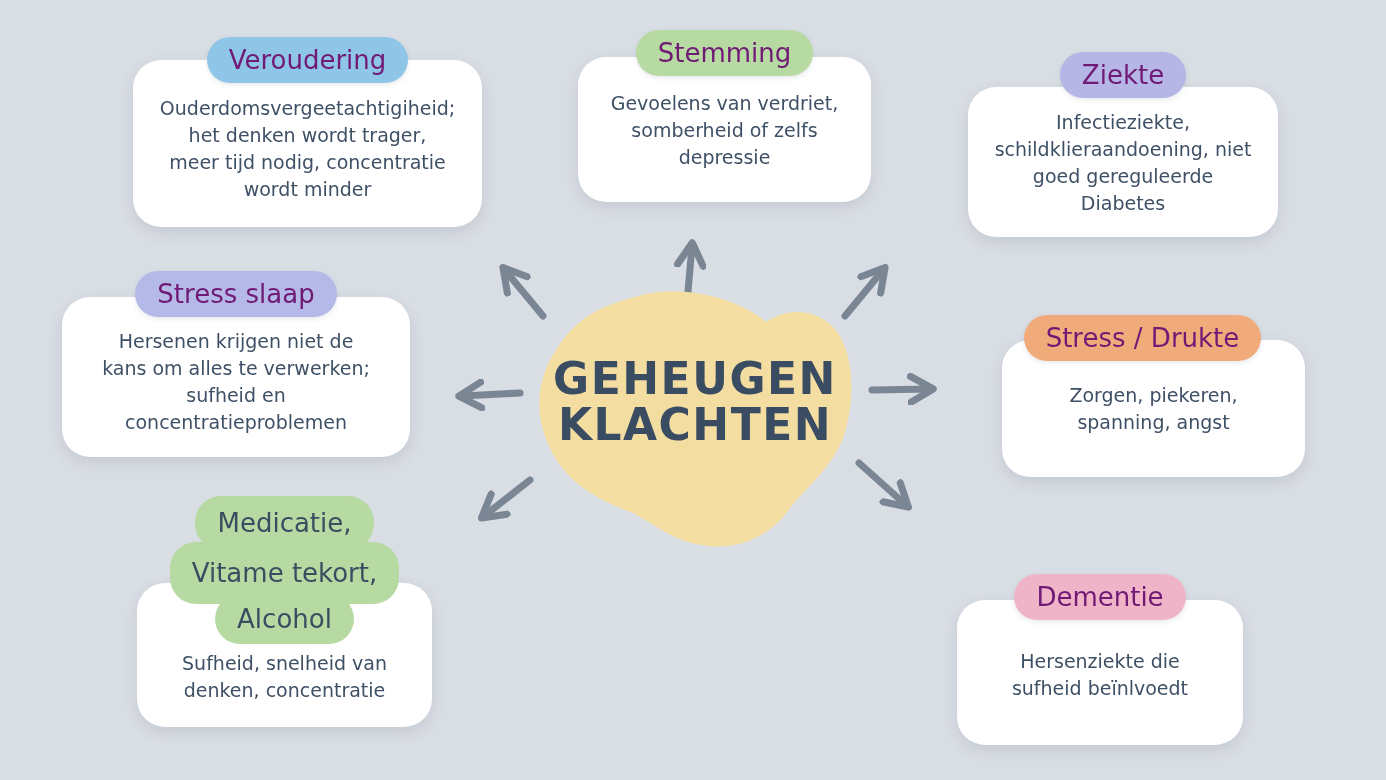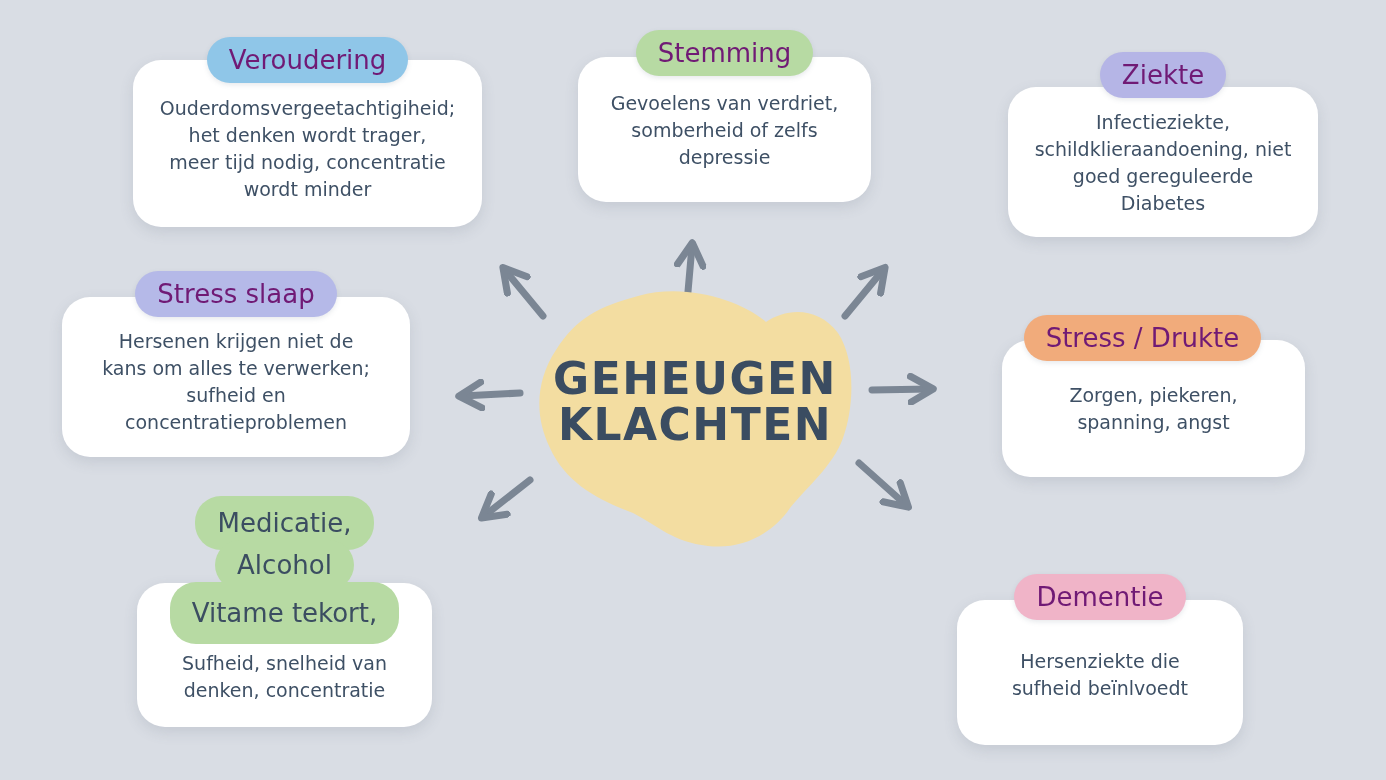--- a/index.html
+++ b/index.html
@@ -101,7 +101,7 @@
     </div>
   </div>
 
-  <div class="node" style="left:1008px;top:52px;width:310px;">
+  <div class="node" style="left:968px;top:52px;width:310px;">
     <div class="pill" style="margin-bottom: -11px; background-color: rgb(181, 181, 230);">Ziekte</div>
     <div class="card" style="height:150px;padding-top:22px;">
       <div class="body">Infectieziekte,

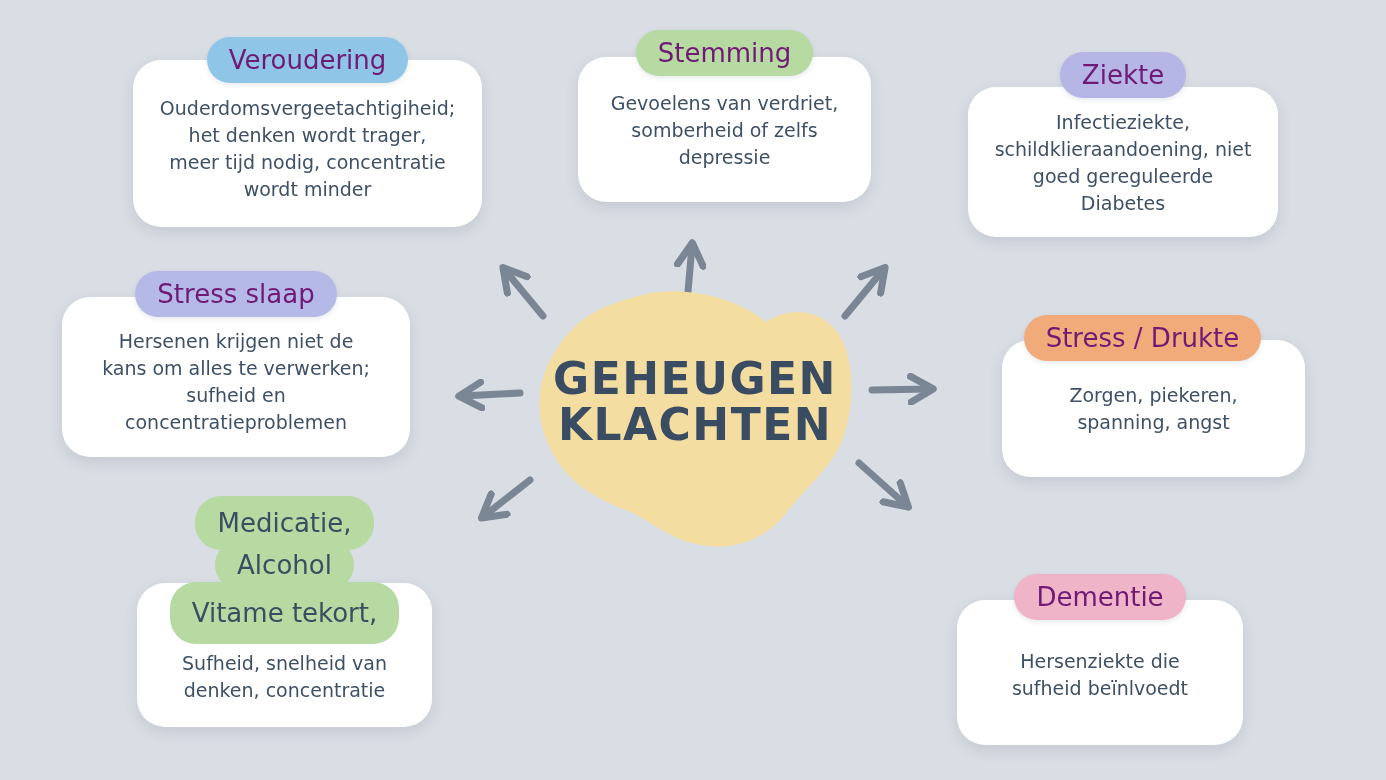--- a/index.html
+++ b/index.html
@@ -131,8 +131,8 @@
 
   <div class="node" style="left:137px;top:496px;width:295px;">
     <div class="blob-row" style="height: 54px; background-color: rgb(183, 218, 163);">Medicatie,</div>
+    <div class="blob-row" style="height: 62px; margin-top: -8px; background-color: rgb(183, 218, 163);">Vitame tekort,</div>
     <div class="blob-row" style="height: 50px; margin-top: -10px; background-color: rgb(183, 218, 163);">Alcohol</div>
-    <div class="blob-row" style="height: 62px; margin-top: -8px; background-color: rgb(183, 218, 163);">Vitame tekort,</div>
     <div class="card" style="height:144px;margin-top:-61px;padding-top:67px;">
       <div class="body">Sufheid, snelheid van
 denken, concentratie</div>

